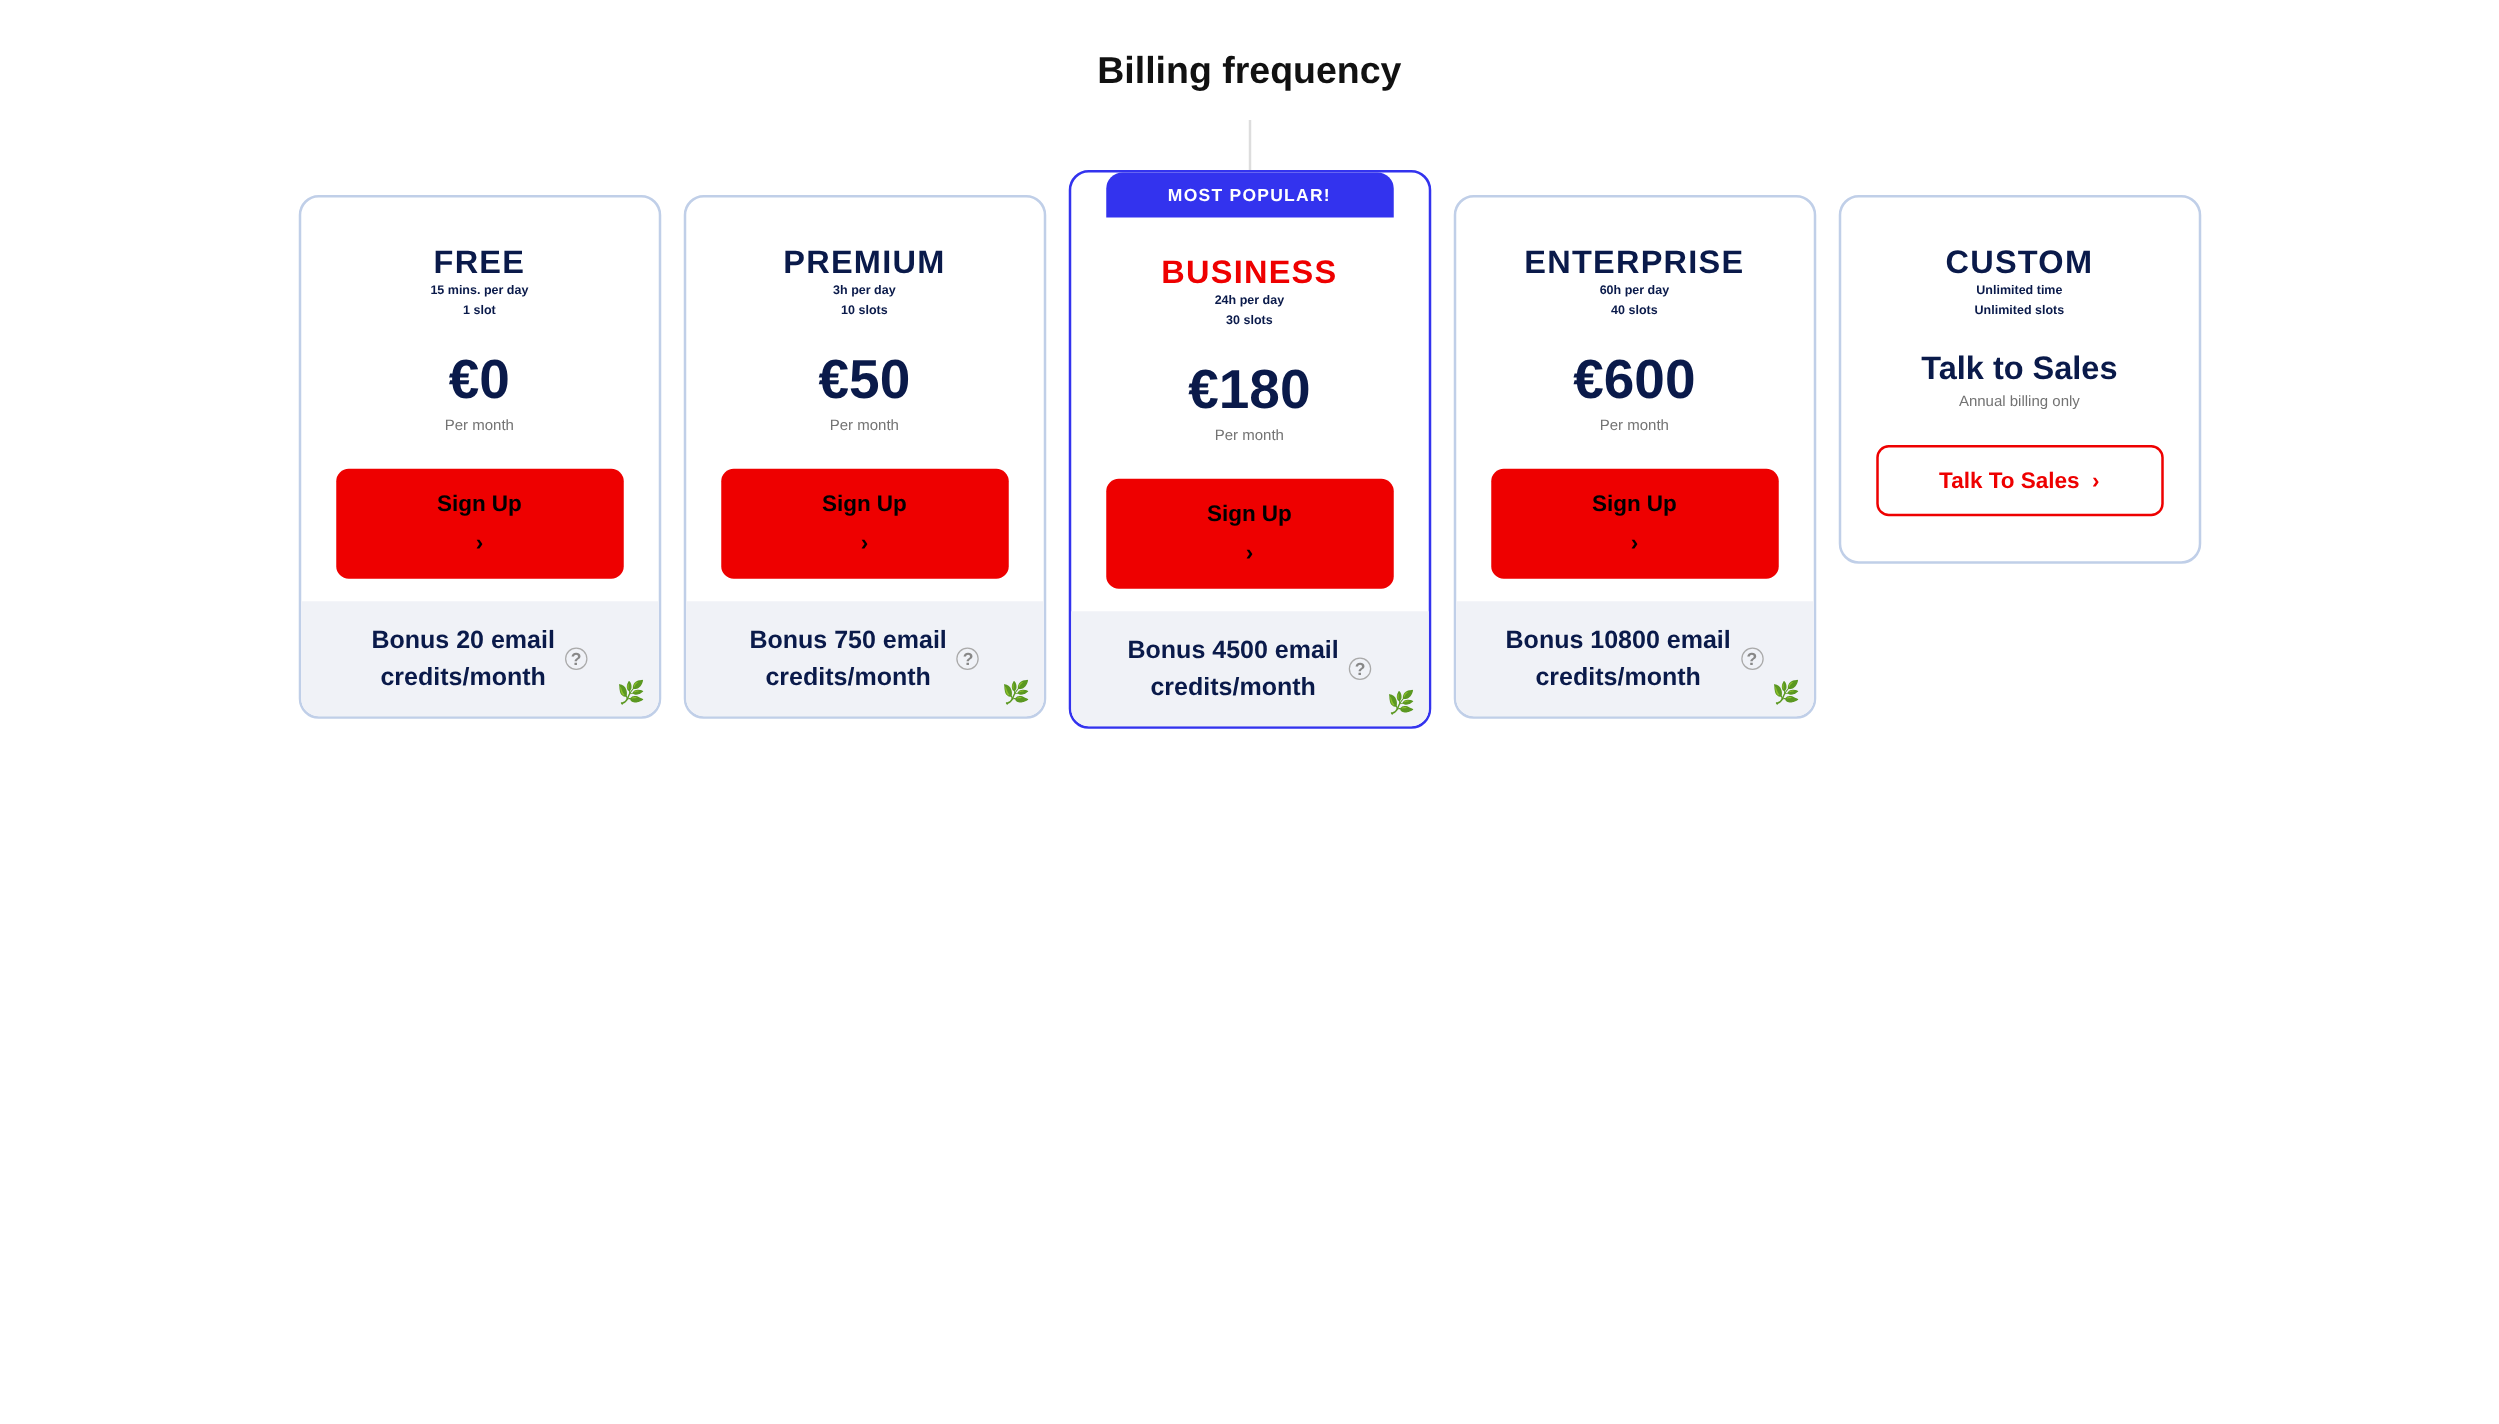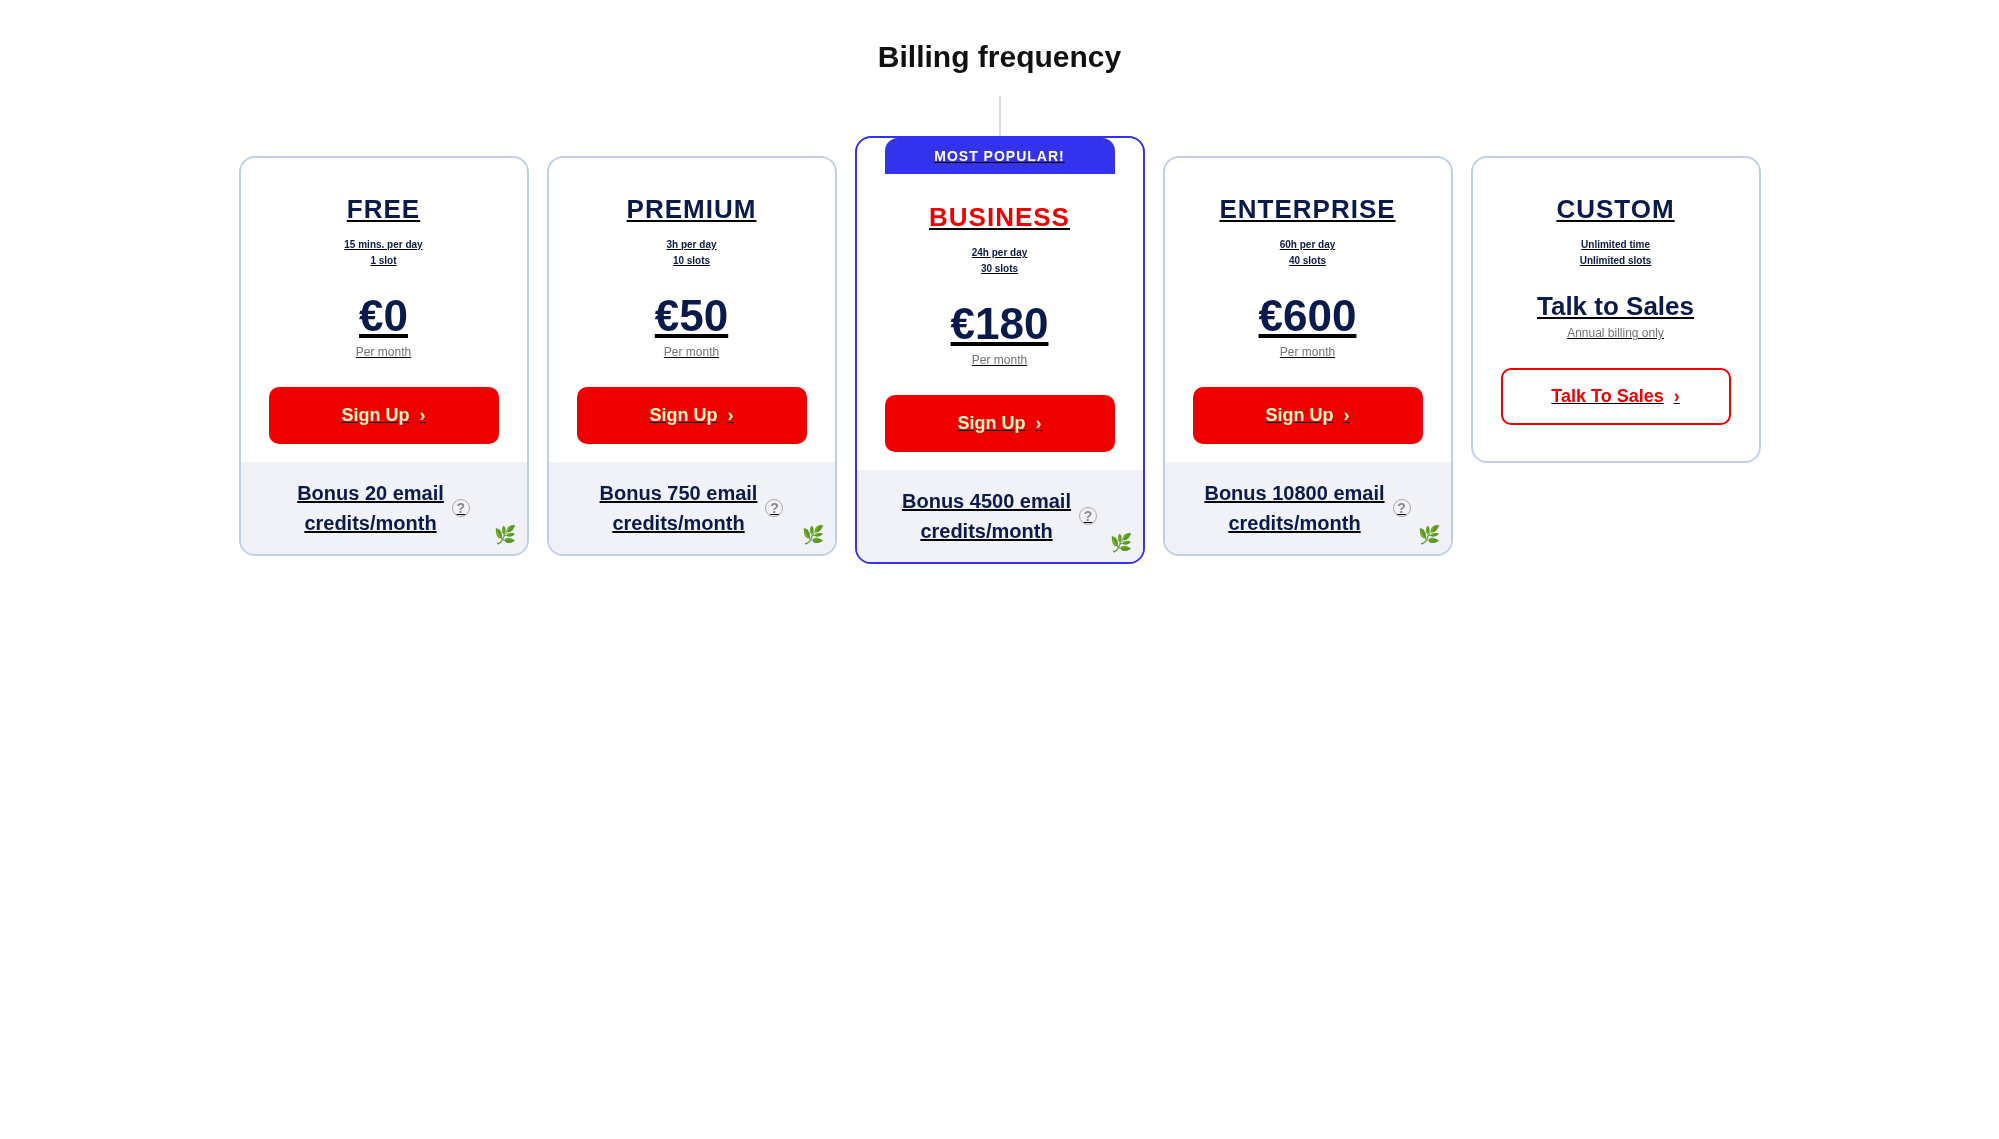--- a/index.html
+++ b/index.html
@@ -75,7 +75,6 @@
       padding: 36px 28px 0 28px;
       position: relative;
       overflow: visible;
-      text-decoration: underline;
     }
 
     .plan-card.popular {

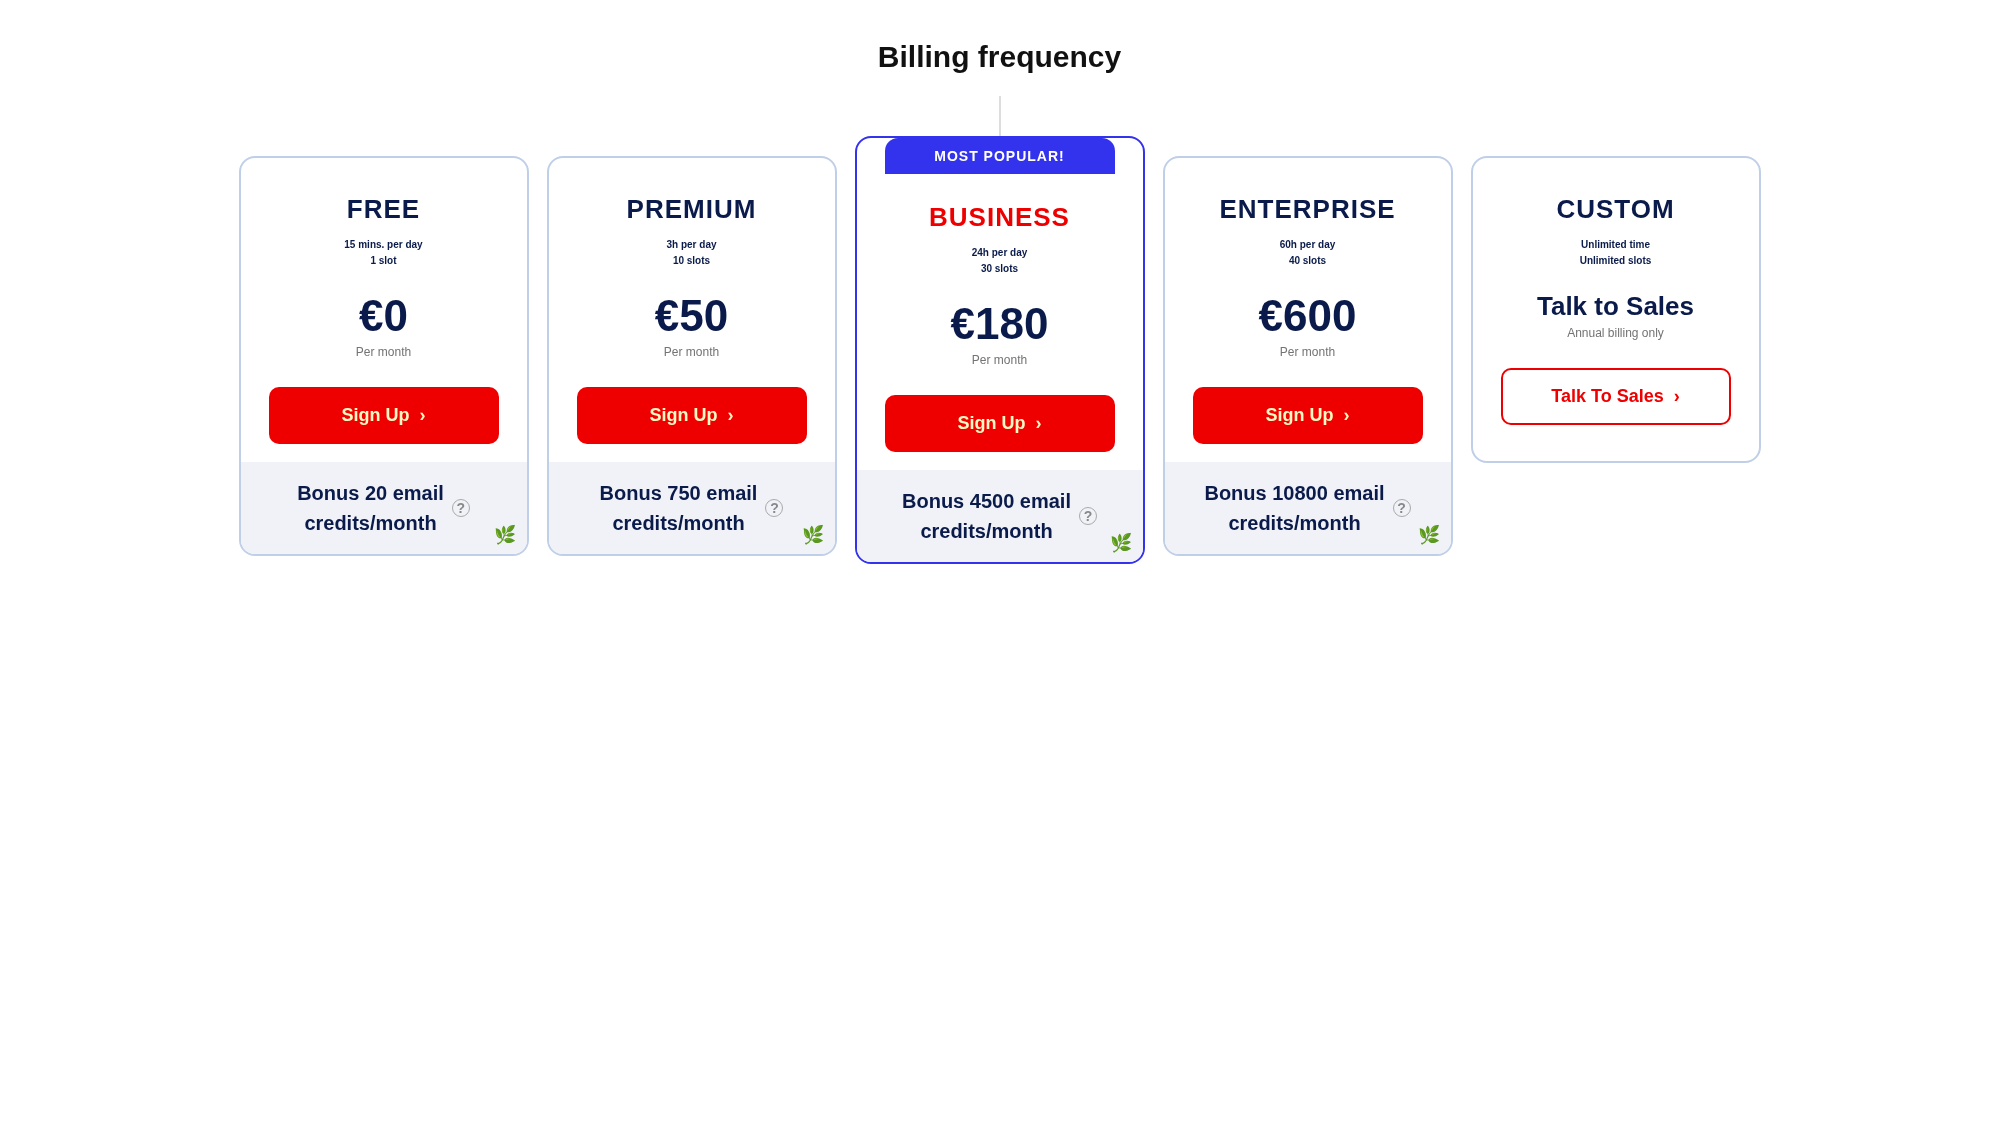--- a/index.html
+++ b/index.html
@@ -103,7 +103,6 @@
       color: #0a1a4a;
       letter-spacing: 1px;
       text-transform: uppercase;
-      margin-bottom: 12px;
       text-align: center;
     }
 

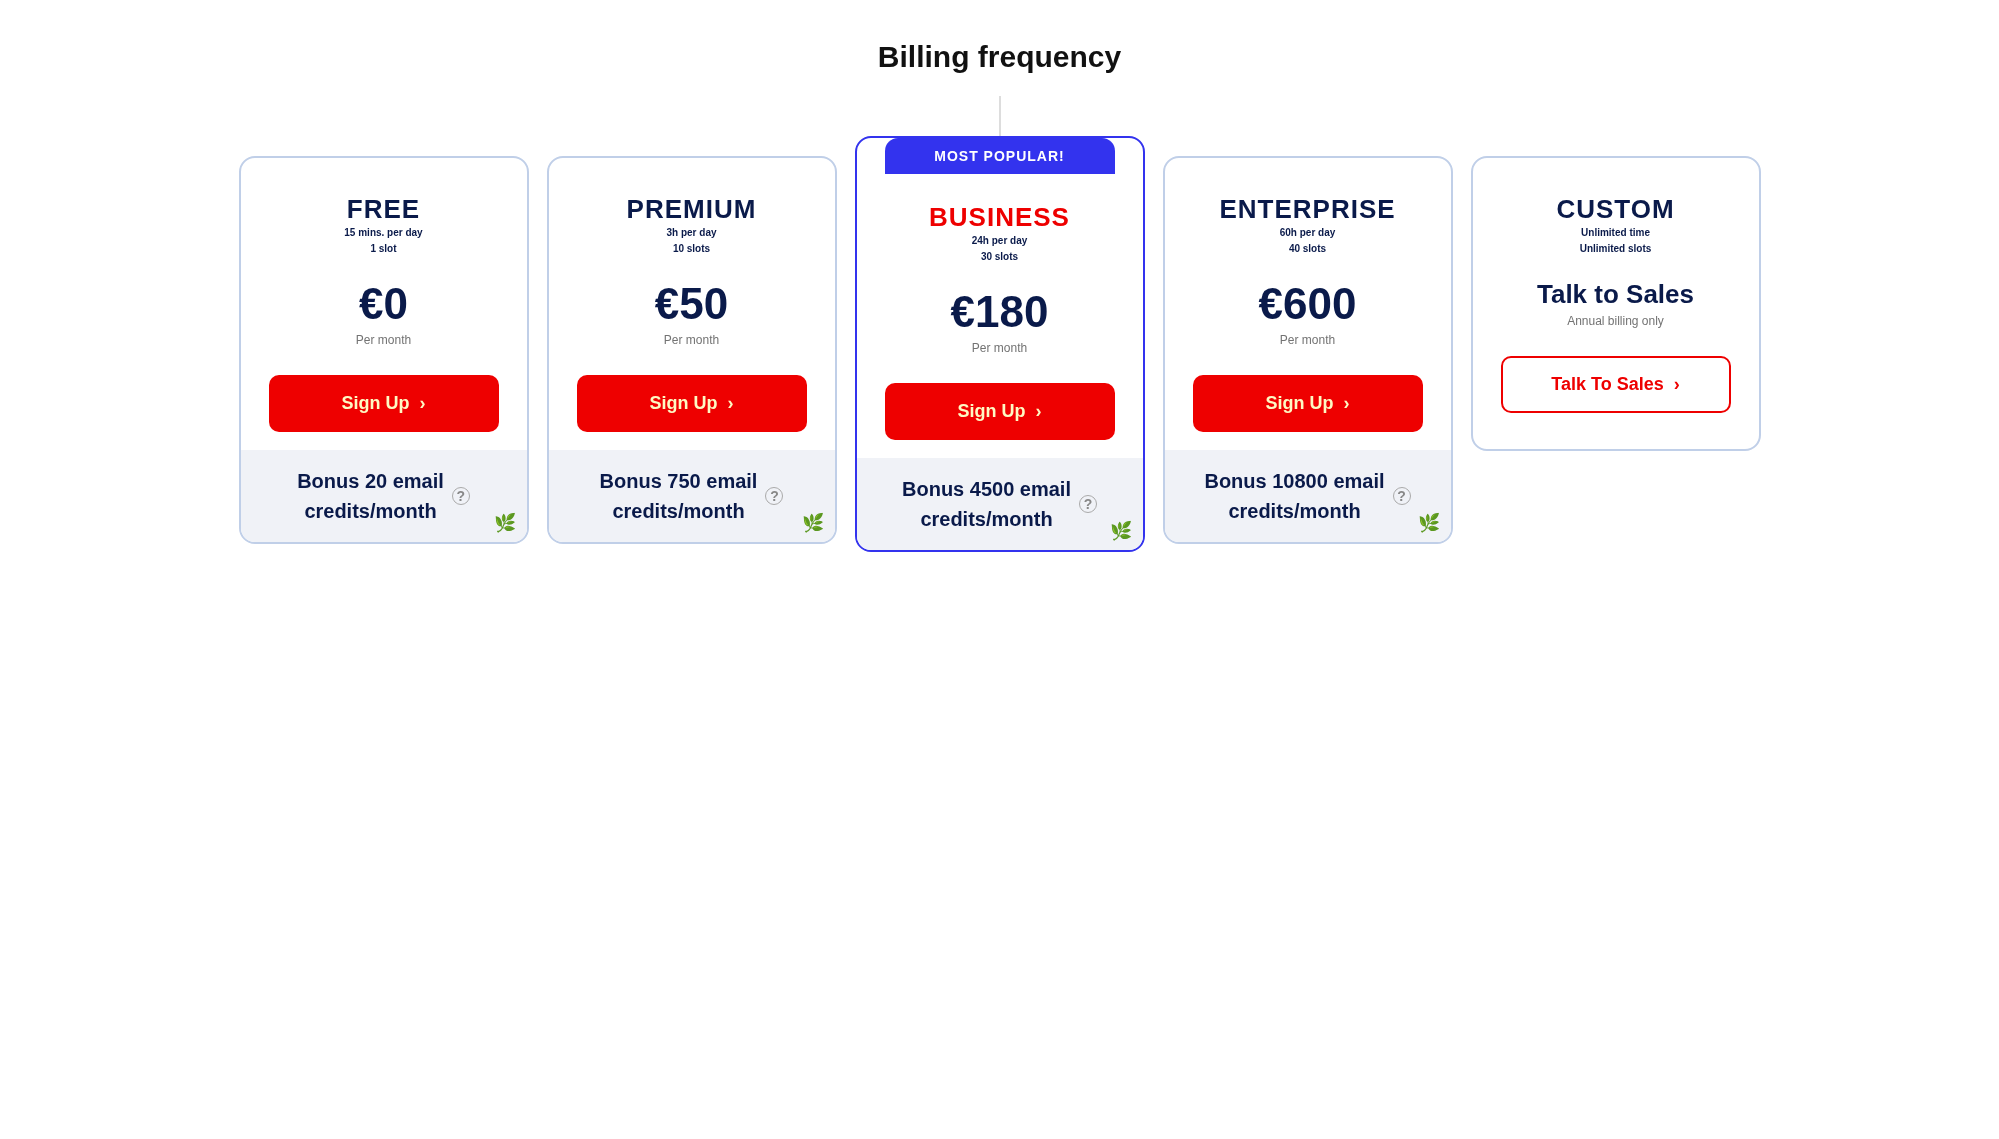--- a/index.html
+++ b/index.html
@@ -144,7 +144,7 @@
     .signup-btn {
       width: 100%;
       background: #e00;
-      color: #fef9c3;
+      color: #000000;
       border: none;
       border-radius: 10px;
       padding: 18px 0;
@@ -156,6 +156,7 @@
       justify-content: center;
       gap: 10px;
       margin-bottom: 0;
+      flex-direction: column;
     }
 
     .signup-btn .chevron {

